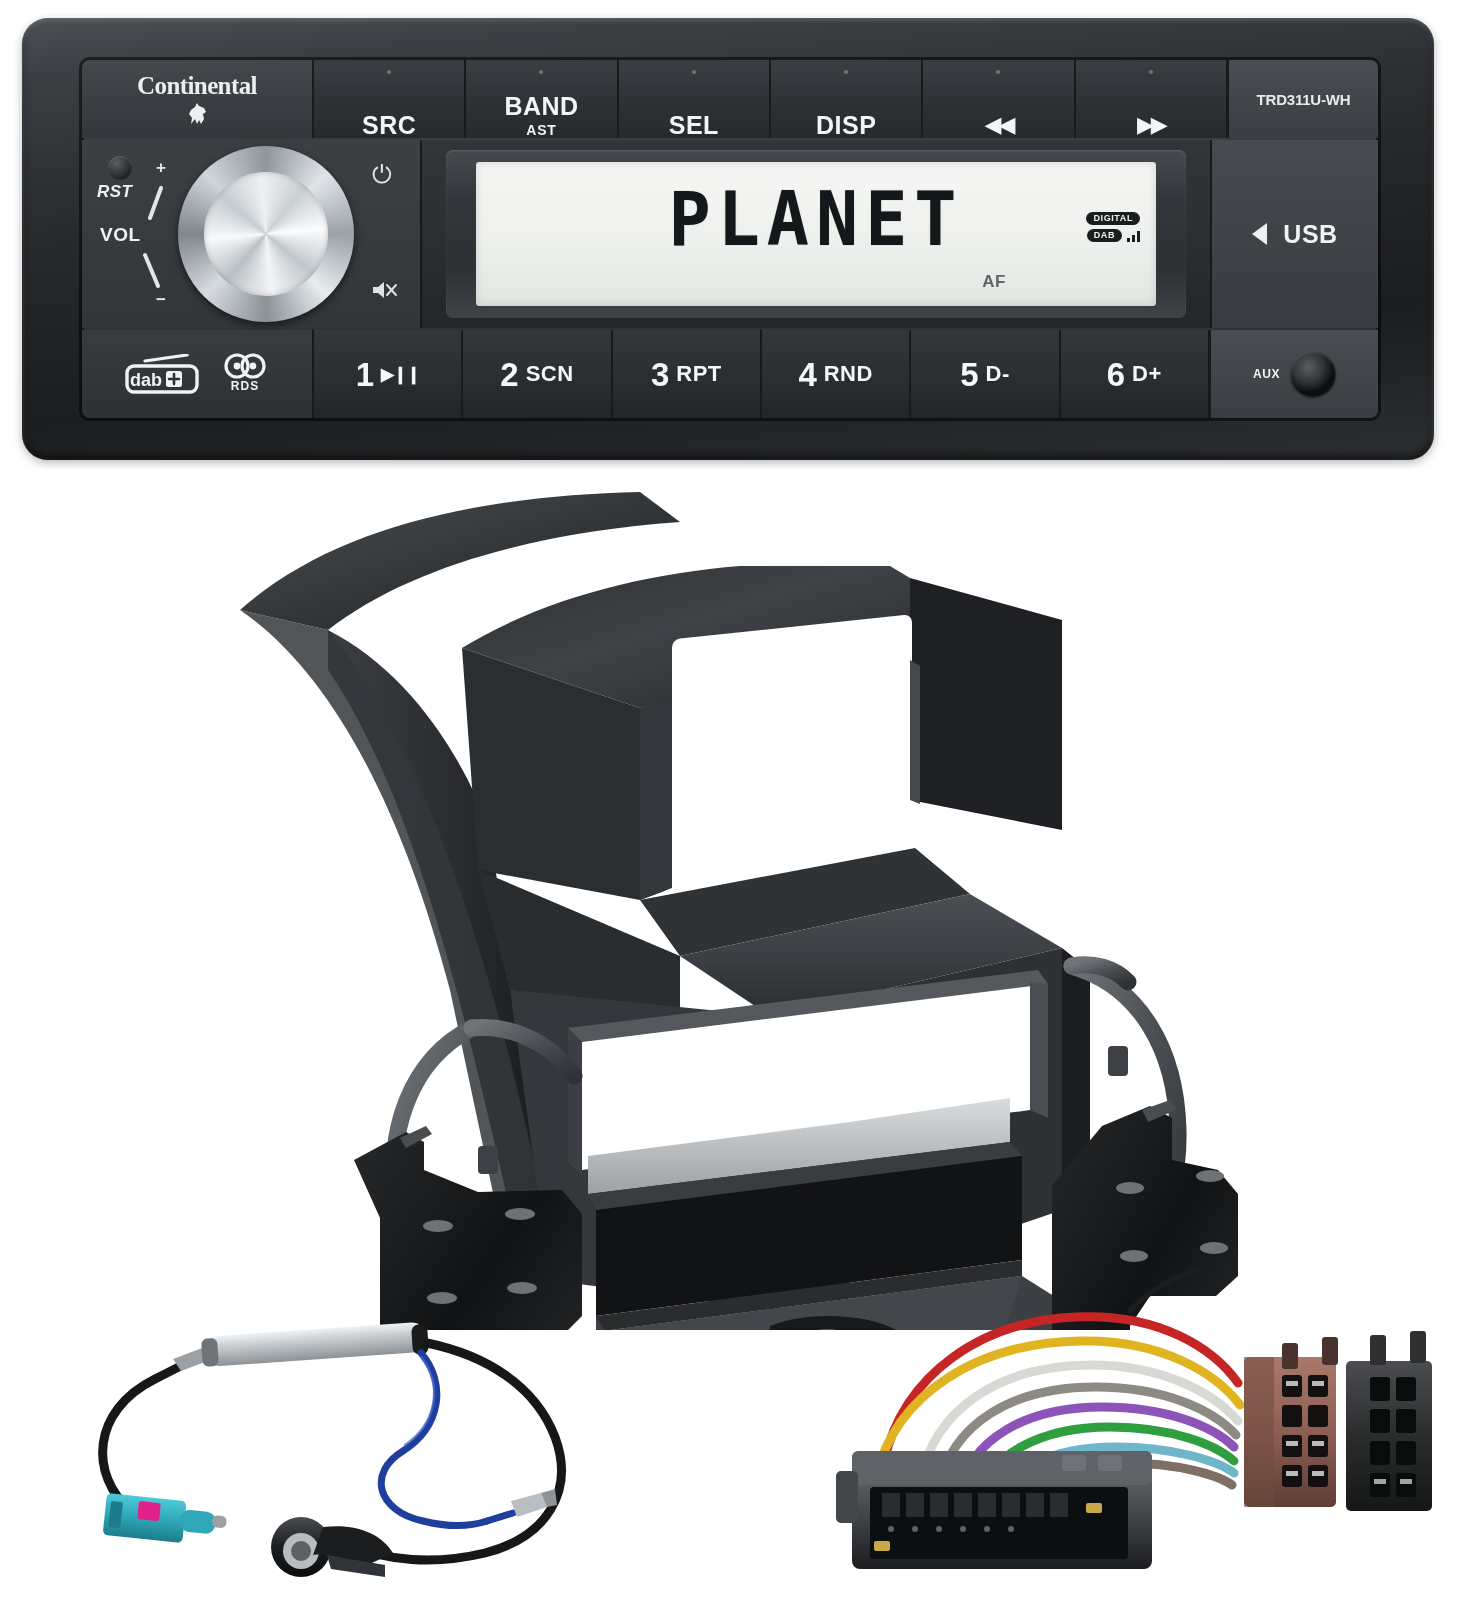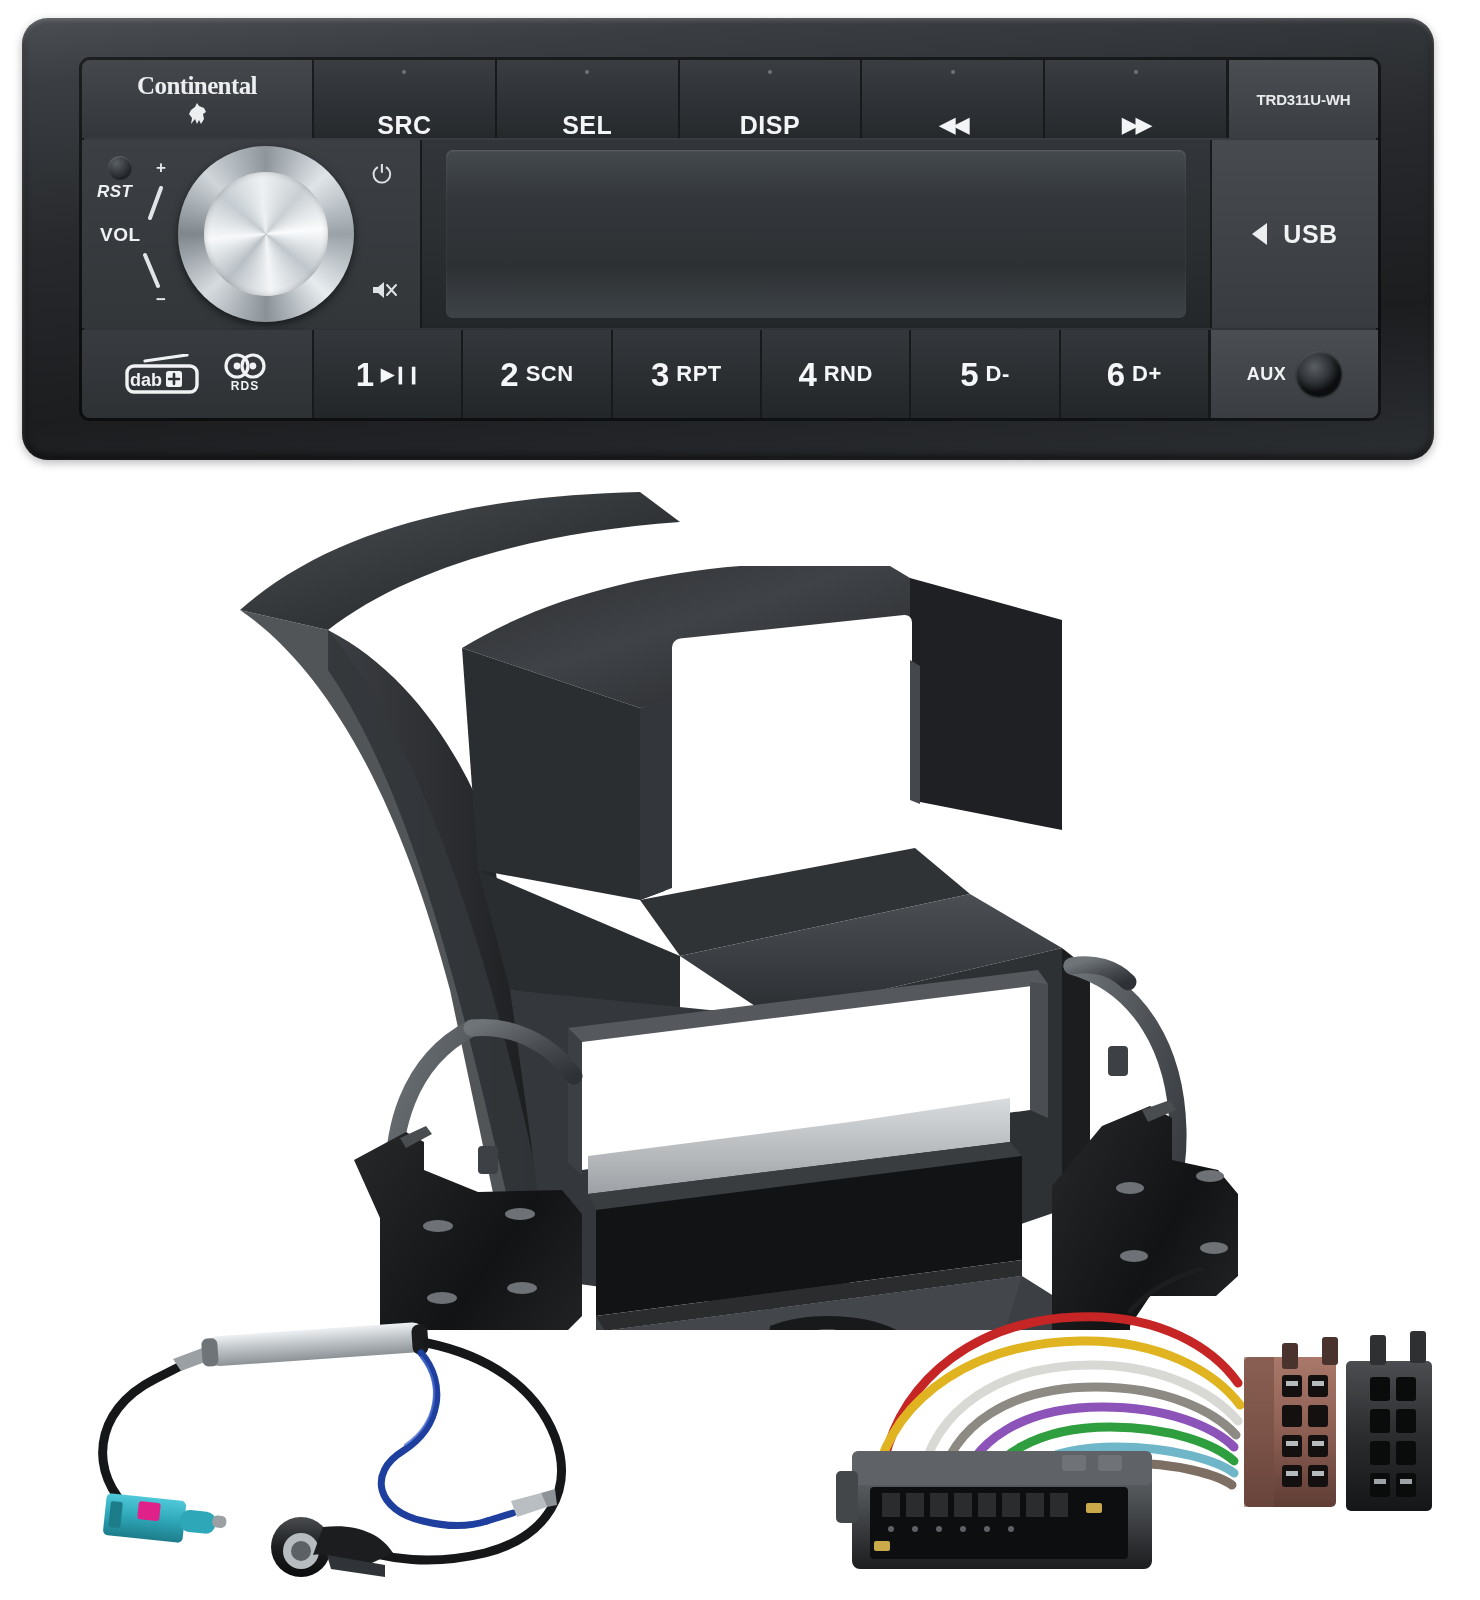--- a/index.html
+++ b/index.html
@@ -210,6 +210,10 @@
 
         <div class="tbtn">
           <span class="lbl">SRC</span>
+        </div>
+        <div class="tbtn">
+          <span class="lbl">BAND</span>
+          <span class="sub">AST</span>
         </div>
         <div class="tbtn">
           <span class="lbl">SEL</span>

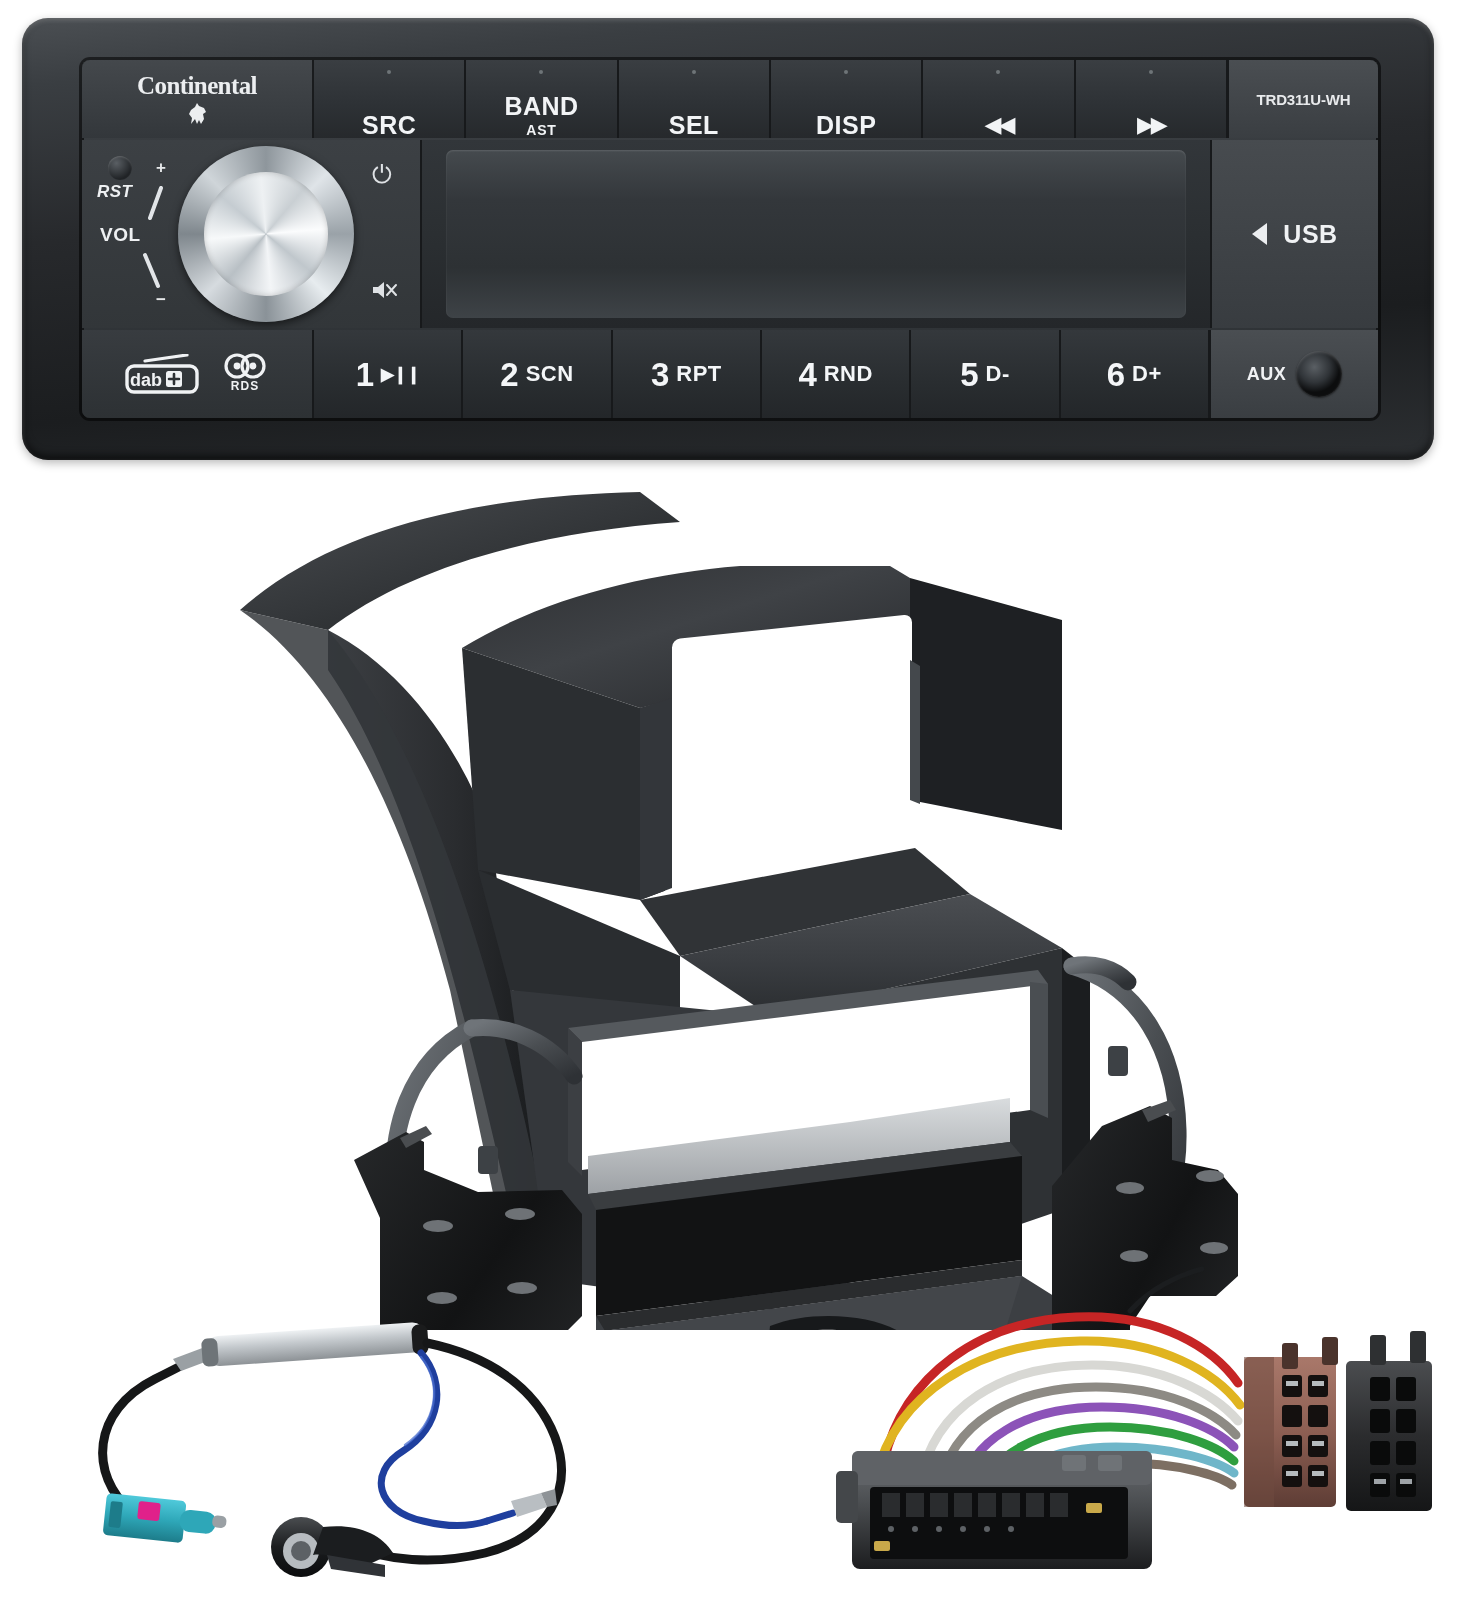--- a/index.html
+++ b/index.html
@@ -257,6 +257,21 @@
 
         <div class="screen-area">
           <div class="screen-bevel"></div>
+          <div class="lcd">
+            <div class="lcd-text">PLANET</div>
+            <div class="lcd-indicators">
+              <span class="badge">DIGITAL</span>
+              <span class="dab-line">
+                <span class="badge">DAB</span>
+                <span class="bars">
+                    <i></i>
+                    <i></i>
+                    <i></i>
+                  </span>
+              </span>
+            </div>
+            <span class="lcd-af">AF</span>
+          </div>
         </div>
 
         <div class="usb-area">

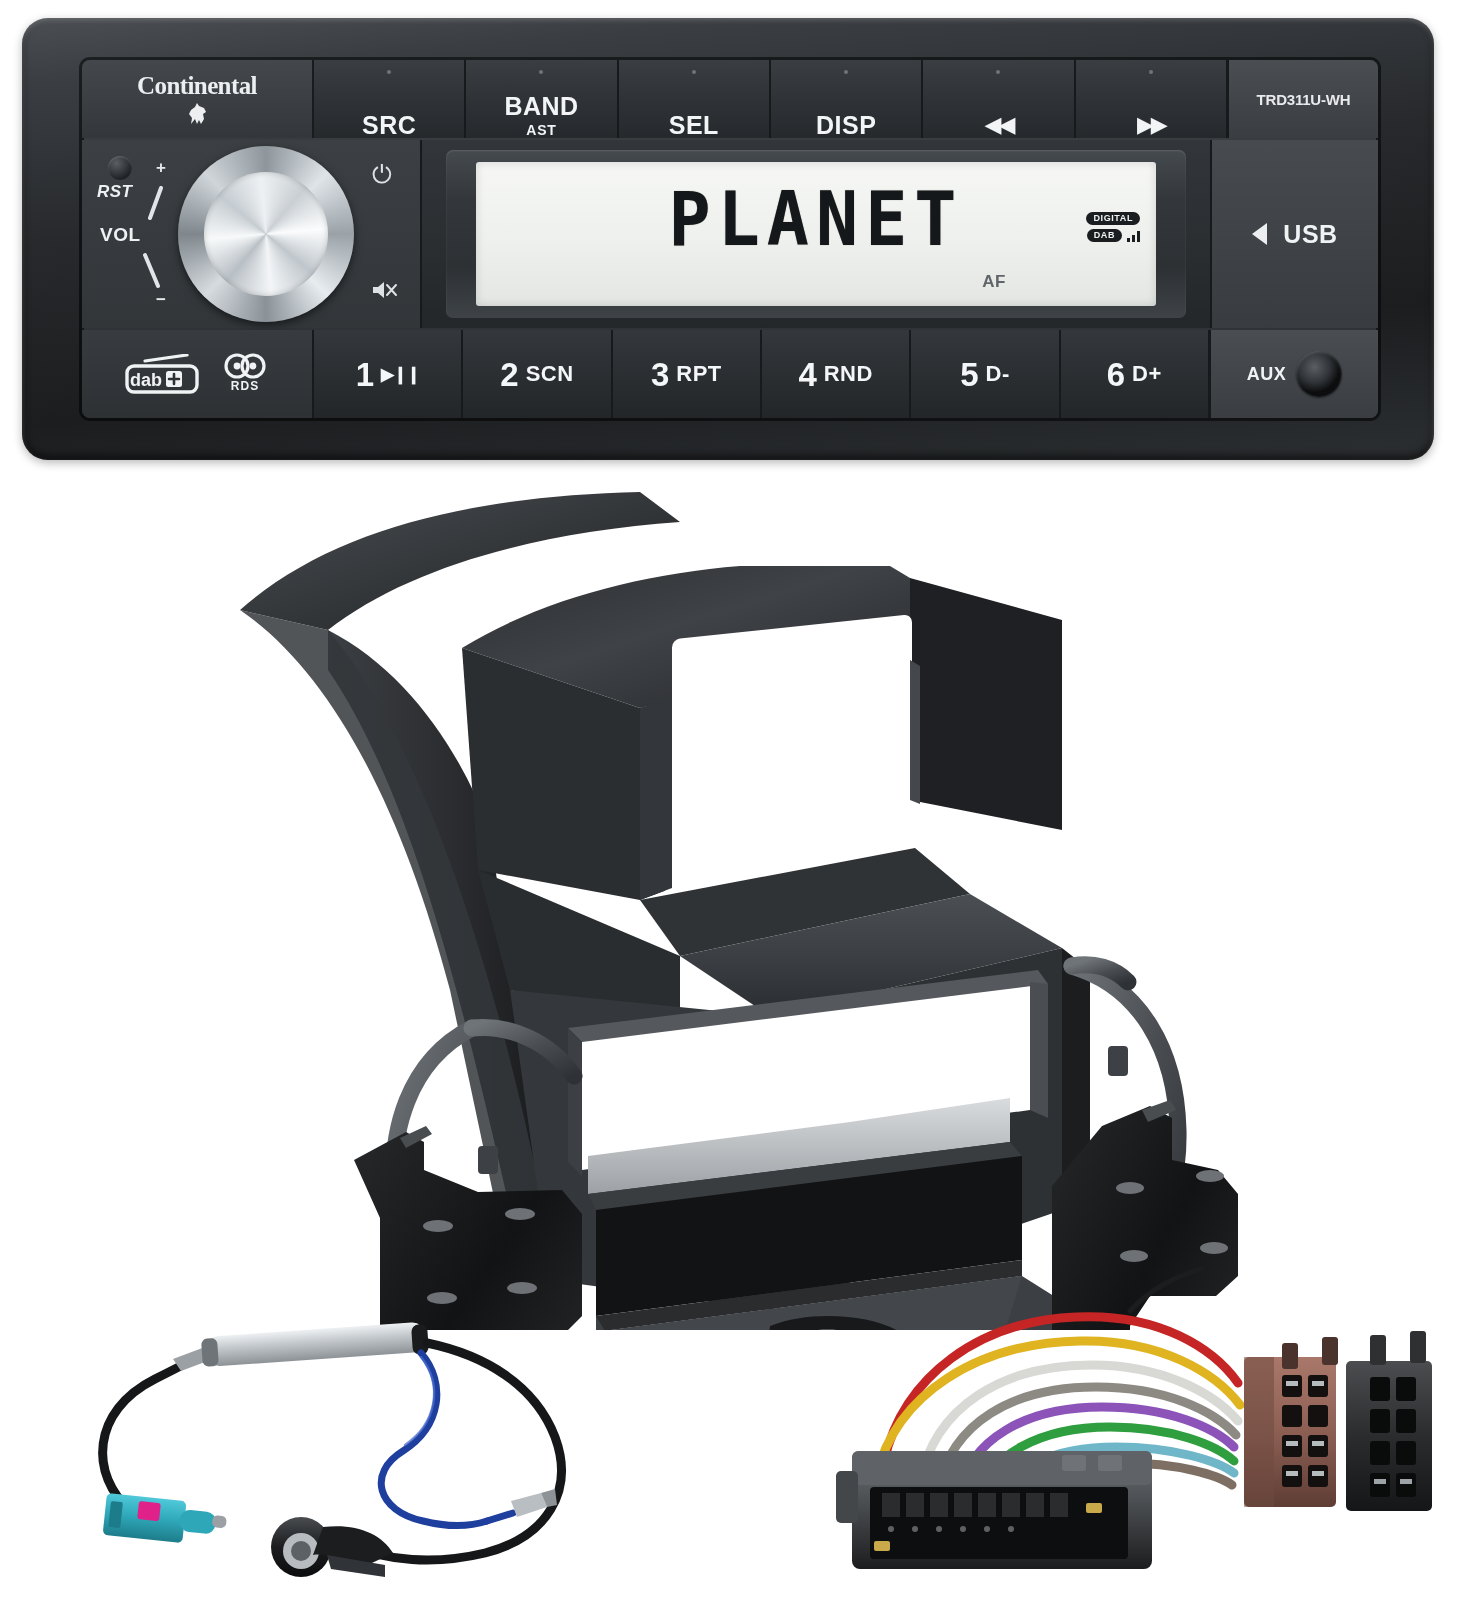--- a/index.html
+++ b/index.html
@@ -168,7 +168,7 @@
     display:flex; align-items:center; justify-content:center; gap:10px;
     border-left:1px solid #17191b;
   }
-  .aux-lbl { color:#f0f2f4; font-size:18px; font-weight:bold; letter-spacing:.5px; }
+  .aux-lbl { color:#f0f2f4; font-size:12px; font-weight:bold; letter-spacing:.5px; }
   .aux-jack {
     width:46px; height:46px; border-radius:50%;
     background: radial-gradient(circle at 40% 35%, #5a5f64 0%, #303438 38%, #0c0d0e 62%);

